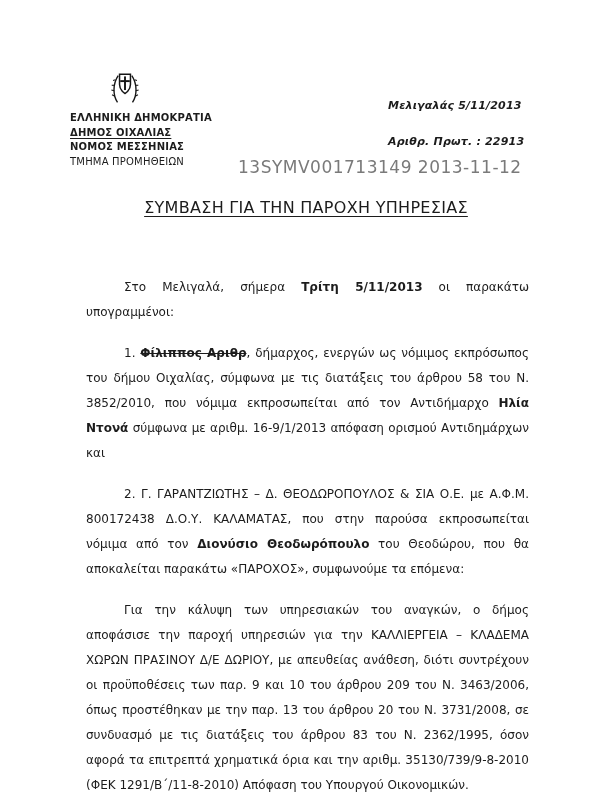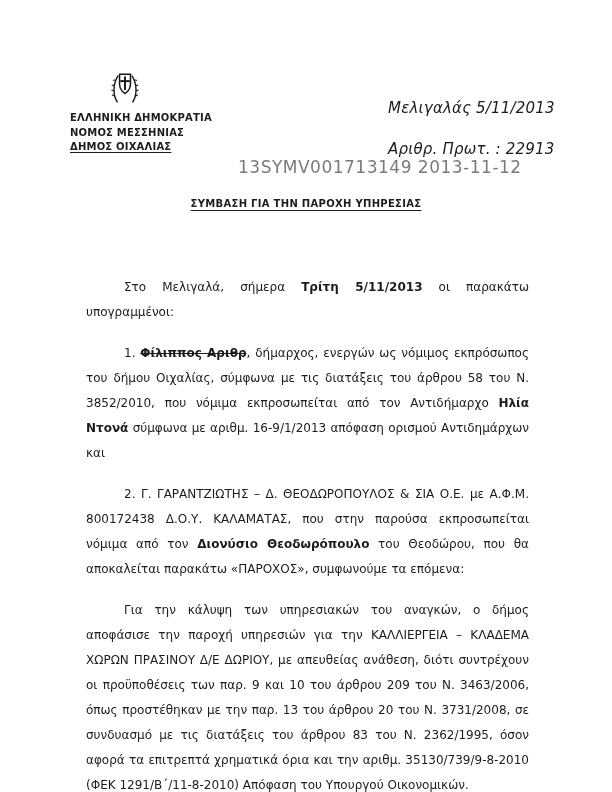--- a/index.html
+++ b/index.html
@@ -20,7 +20,7 @@
   .lh-underline{text-decoration:underline;text-underline-offset:2px;}
   .ref-block{
     position:absolute;left:388px;top:99px;
-    font-size:15px;font-weight:normal;font-style:italic;letter-spacing:.2px;white-space:nowrap;
+    font-size:11px;font-weight:bold;font-style:italic;letter-spacing:.2px;white-space:nowrap;
   }
   .ref-protocol{margin-top:23px;}
   .stamp{

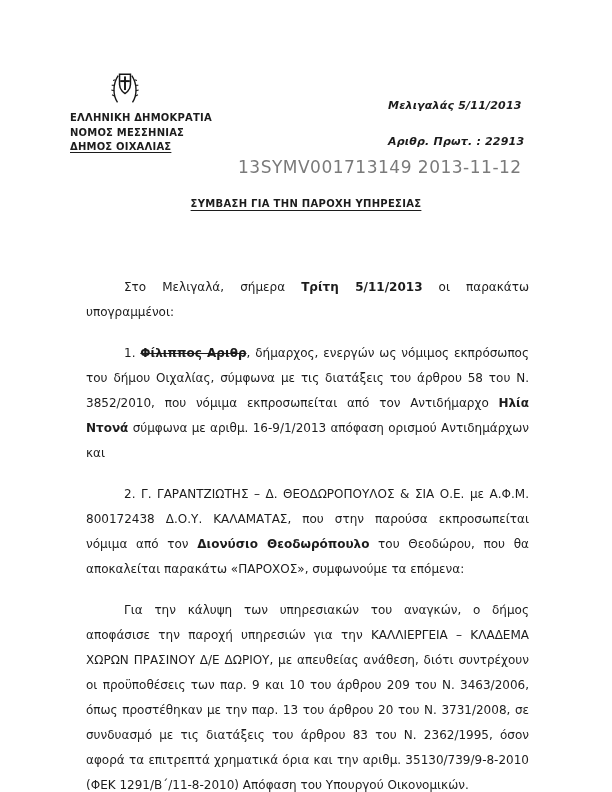--- a/index.html
+++ b/index.html
@@ -72,8 +72,8 @@
 
   <div class="letterhead">
     <div class="lh-bold">ΕΛΛΗΝΙΚΗ ΔΗΜΟΚΡΑΤΙΑ</div>
+    <div class="lh-bold lh-underline">ΔΗΜΟΣ ΟΙΧΑΛΙΑΣ</div>
     <div class="lh-bold">ΝΟΜΟΣ ΜΕΣΣΗΝΙΑΣ</div>
-    <div class="lh-bold lh-underline">ΔΗΜΟΣ ΟΙΧΑΛΙΑΣ</div>
   </div>
 
   <div class="ref-block">

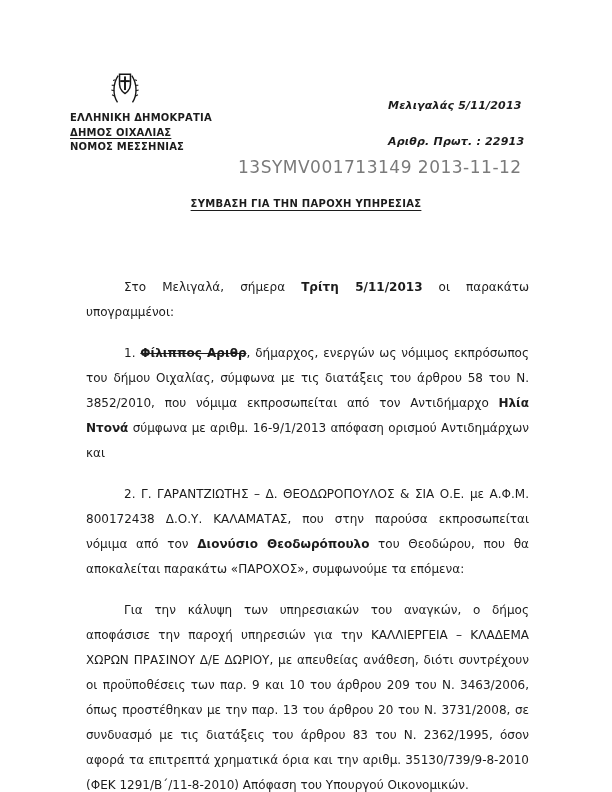--- a/index.html
+++ b/index.html
@@ -74,6 +74,7 @@
     <div class="lh-bold">ΕΛΛΗΝΙΚΗ ΔΗΜΟΚΡΑΤΙΑ</div>
     <div class="lh-bold lh-underline">ΔΗΜΟΣ ΟΙΧΑΛΙΑΣ</div>
     <div class="lh-bold">ΝΟΜΟΣ ΜΕΣΣΗΝΙΑΣ</div>
+    <div>ΤΜΗΜΑ ΠΡΟΜΗΘΕΙΩΝ</div>
   </div>
 
   <div class="ref-block">

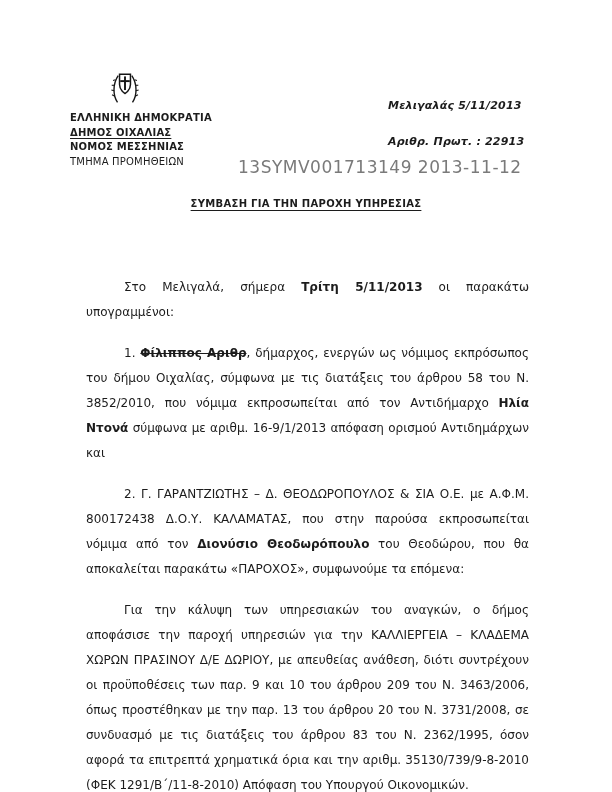--- a/index.html
+++ b/index.html
@@ -30,7 +30,7 @@
   }
   .doc-title{
     position:absolute;left:0;right:0;top:198px;
-    text-align:center;font-weight:bold;font-size:10px;letter-spacing:.3px;
+    text-align:center;font-weight:normal;font-size:16px;letter-spacing:.3px;
   }
   .doc-title > div{text-decoration:underline;text-underline-offset:3px;}
   .title-line2{margin-top:13px;}

